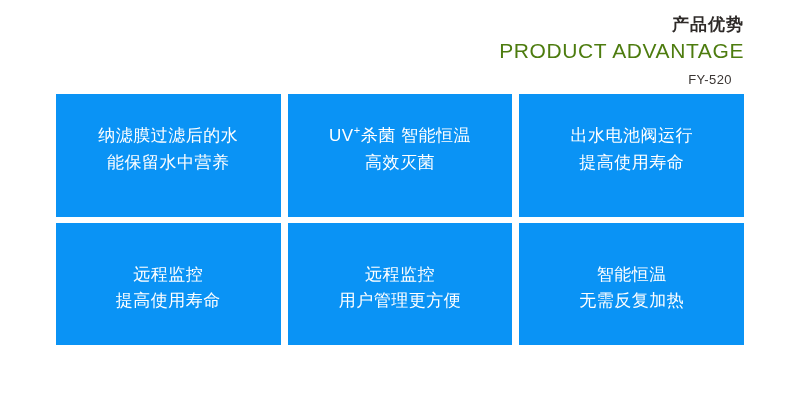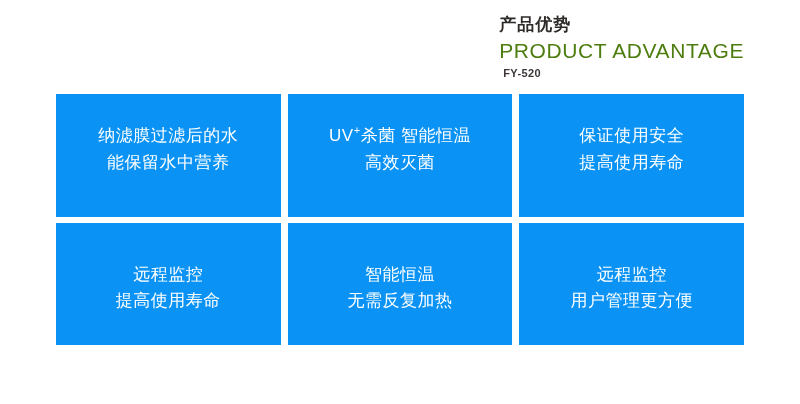--- a/index.html
+++ b/index.html
@@ -21,6 +21,7 @@
     position: absolute;
     top: 16px;
     right: 56px;
+    text-align: right;
     line-height: 1;
   }
   .header-cn {

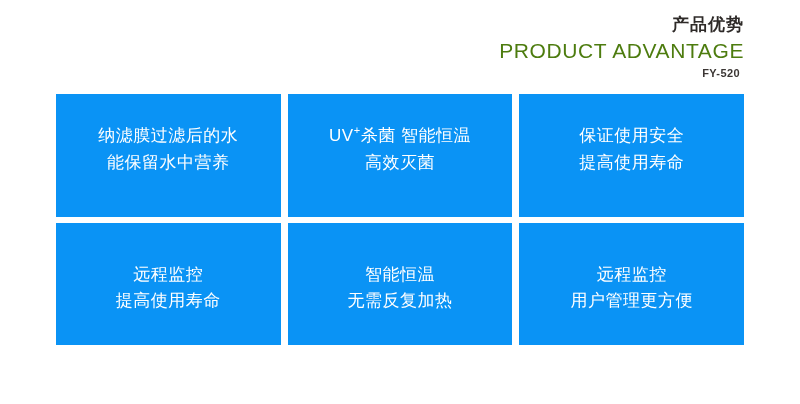--- a/index.html
+++ b/index.html
@@ -41,11 +41,11 @@
     white-space: nowrap;
   }
   .header-model {
-    font-size: 11px;
-    font-weight: 700;
+    font-size: 13px;
+    font-weight: 400;
     color: #3b3634;
     letter-spacing: 0.4px;
-    margin: 4px;
+    margin: 12px;
     white-space: nowrap;
   }
 

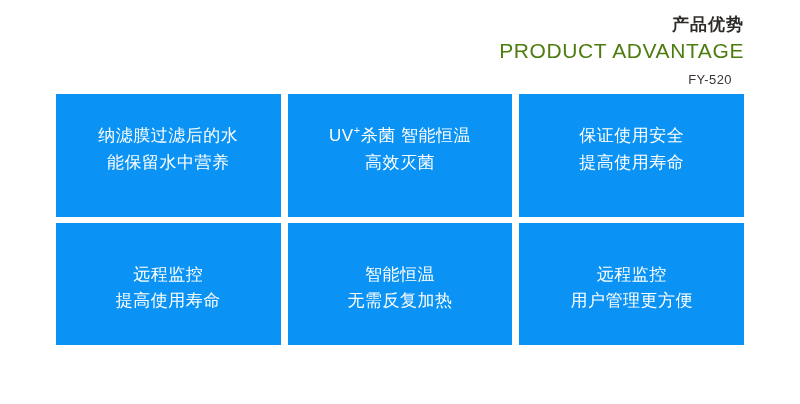--- a/index.html
+++ b/index.html
@@ -114,7 +114,7 @@
 
   <div class="card card-top">
     <div class="card-text">
-      <span class="card-line">保证使用安全</span>
+      <span class="card-line">出水电池阀运行</span>
       <span class="card-line">提高使用寿命</span>
     </div>
   </div>

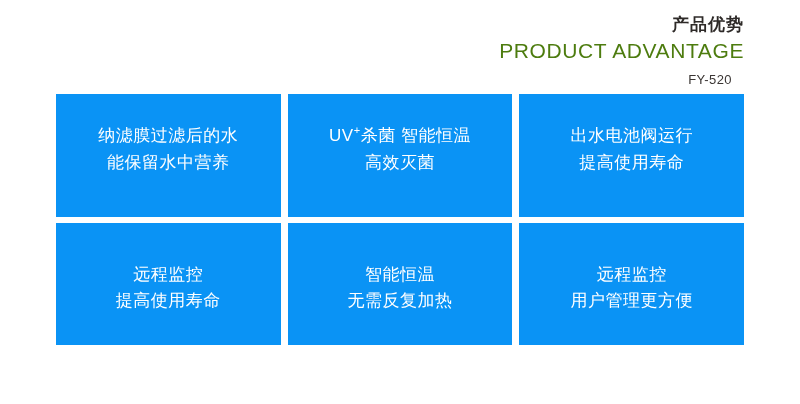--- a/index.html
+++ b/index.html
@@ -128,15 +128,15 @@
 
   <div class="card card-bottom">
     <div class="card-text">
-      <span class="card-line">智能恒温</span>
-      <span class="card-line">无需反复加热</span>
+      <span class="card-line">远程监控</span>
+      <span class="card-line">用户管理更方便</span>
     </div>
   </div>
 
   <div class="card card-bottom">
     <div class="card-text">
-      <span class="card-line">远程监控</span>
-      <span class="card-line">用户管理更方便</span>
+      <span class="card-line">智能恒温</span>
+      <span class="card-line">无需反复加热</span>
     </div>
   </div>
 

